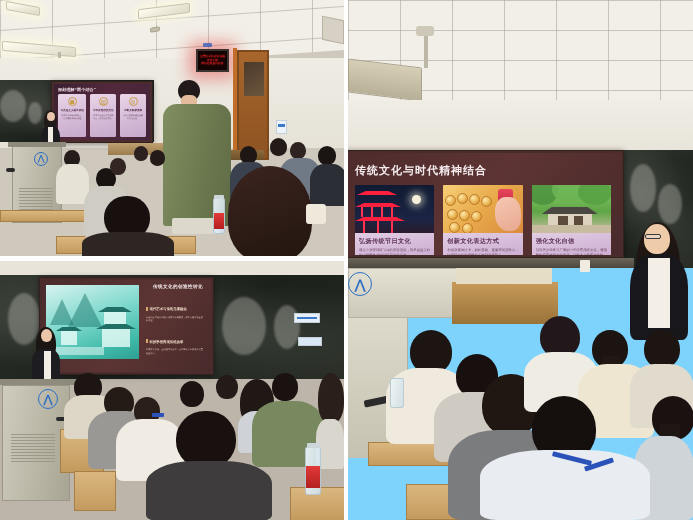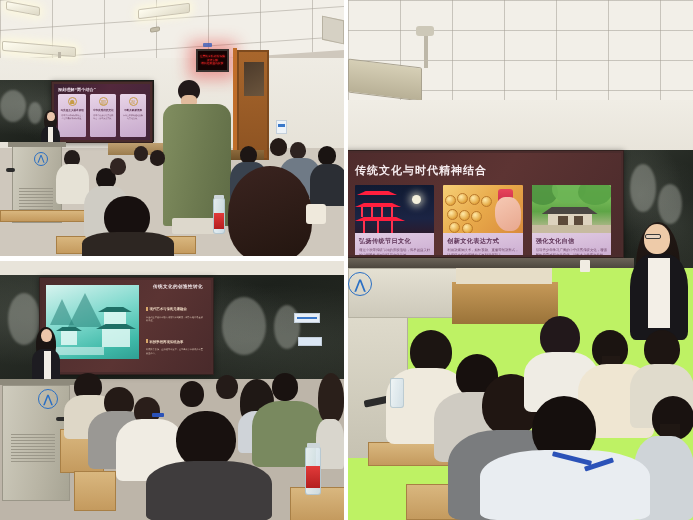--- a/index.html
+++ b/index.html
@@ -17,7 +17,7 @@
   
   #panel-b { left:0; top:261px; width:344px; height:259px; background:#bdb5a9; }
   
-  #panel-c { left:348px; top:0; width:345px; height:520px; background:#bef264; }
+  #panel-c { left:348px; top:0; width:345px; height:520px; background:#7dd3fc; }
 
   
   .ceiling {

